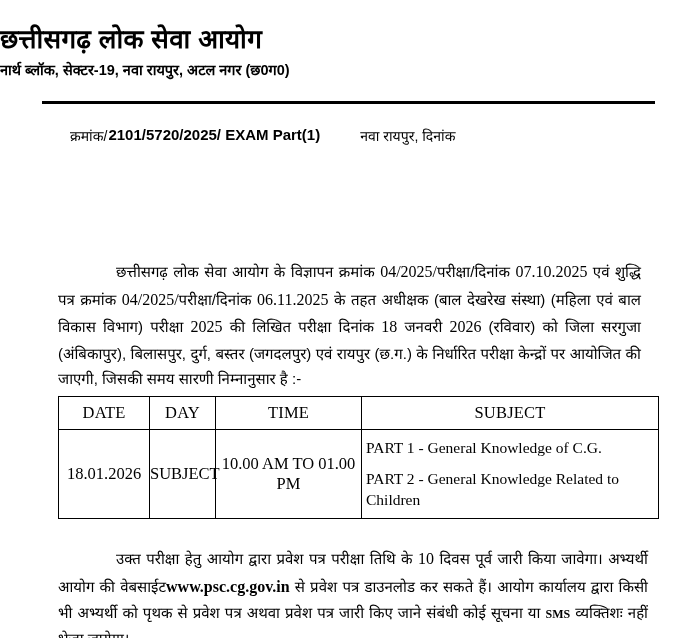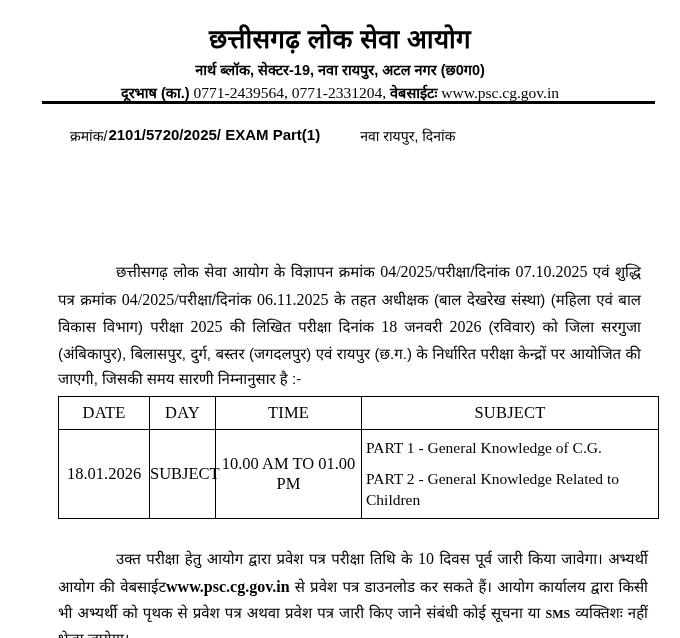--- a/index.html
+++ b/index.html
@@ -27,7 +27,6 @@
   
   .letterhead {
     padding-top: 24px;
-    text-align: center;
   }
   .org-name {
     font-family: "Liberation Sans", "DejaVu Sans", sans-serif;

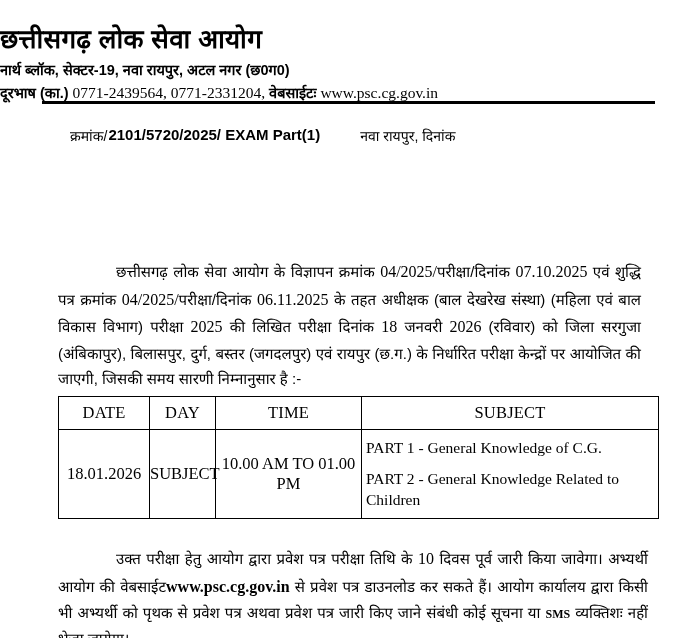--- a/index.html
+++ b/index.html
@@ -198,12 +198,6 @@
   <div class="letterhead">
     <div class="org-name">छत्तीसगढ़ लोक सेवा आयोग</div>
     <div class="org-address">नार्थ ब्लॉक, सेक्टर-19, नवा रायपुर, अटल नगर (छ0ग0)</div>
-    <div class="org-contact">
-      <span>दूरभाष (का.)</span>
-      <span class="phone-nums">0771-2439564, 0771-2331204,</span>
-      <span>वेबसाईटः</span>
-      <span class="web-url">www.psc.cg.gov.in</span>
-    </div>
   </div>
 
   <div class="header-rule"></div>

